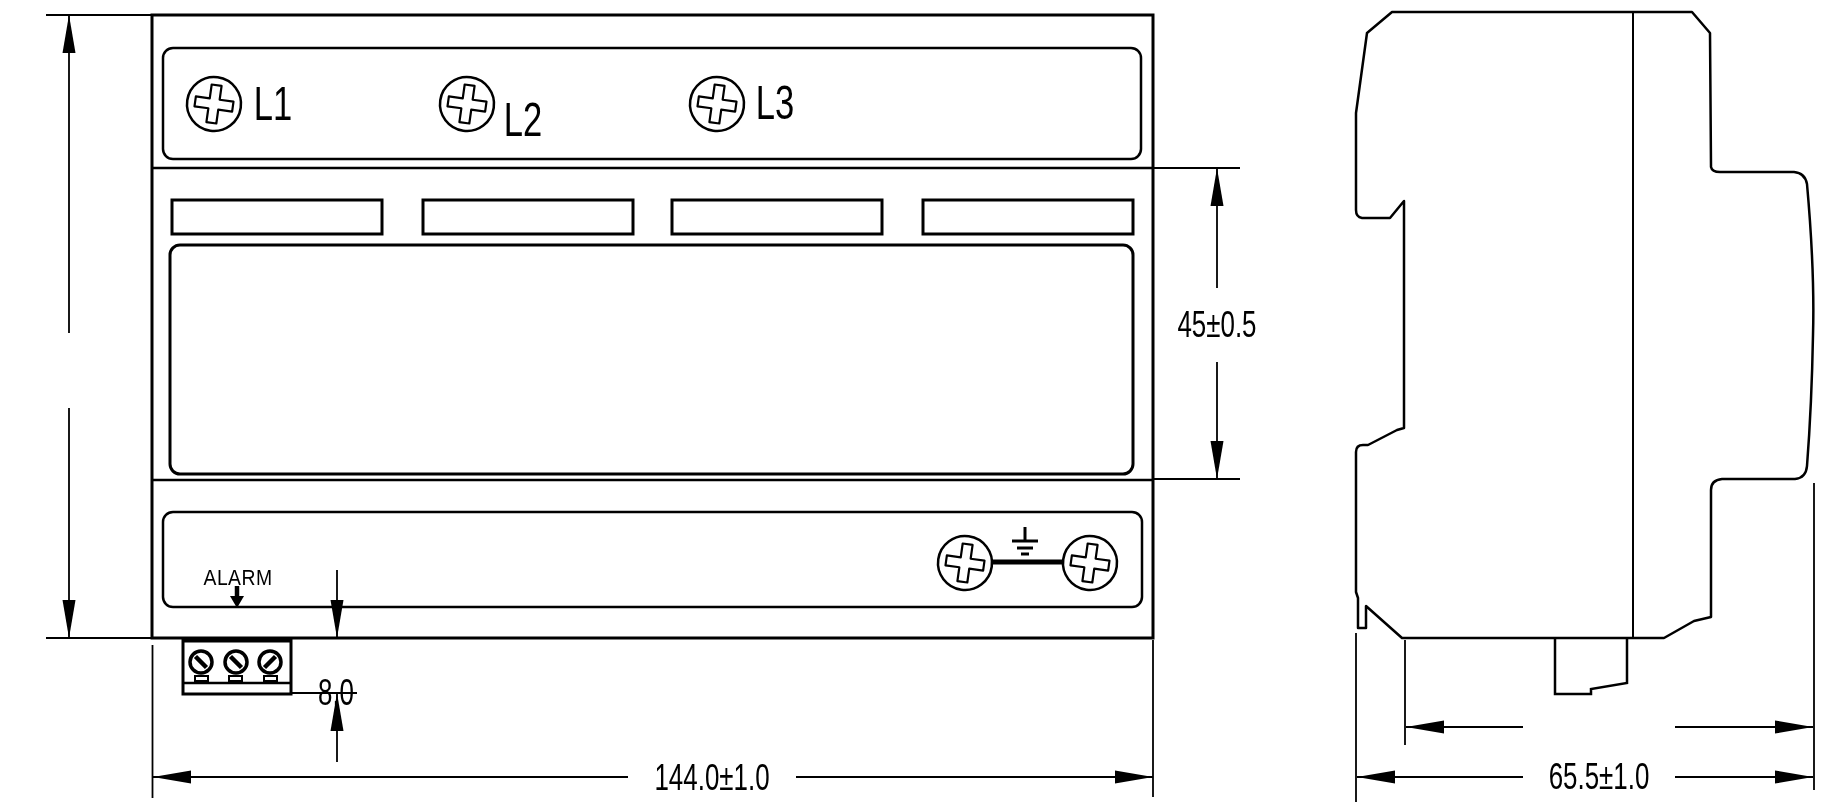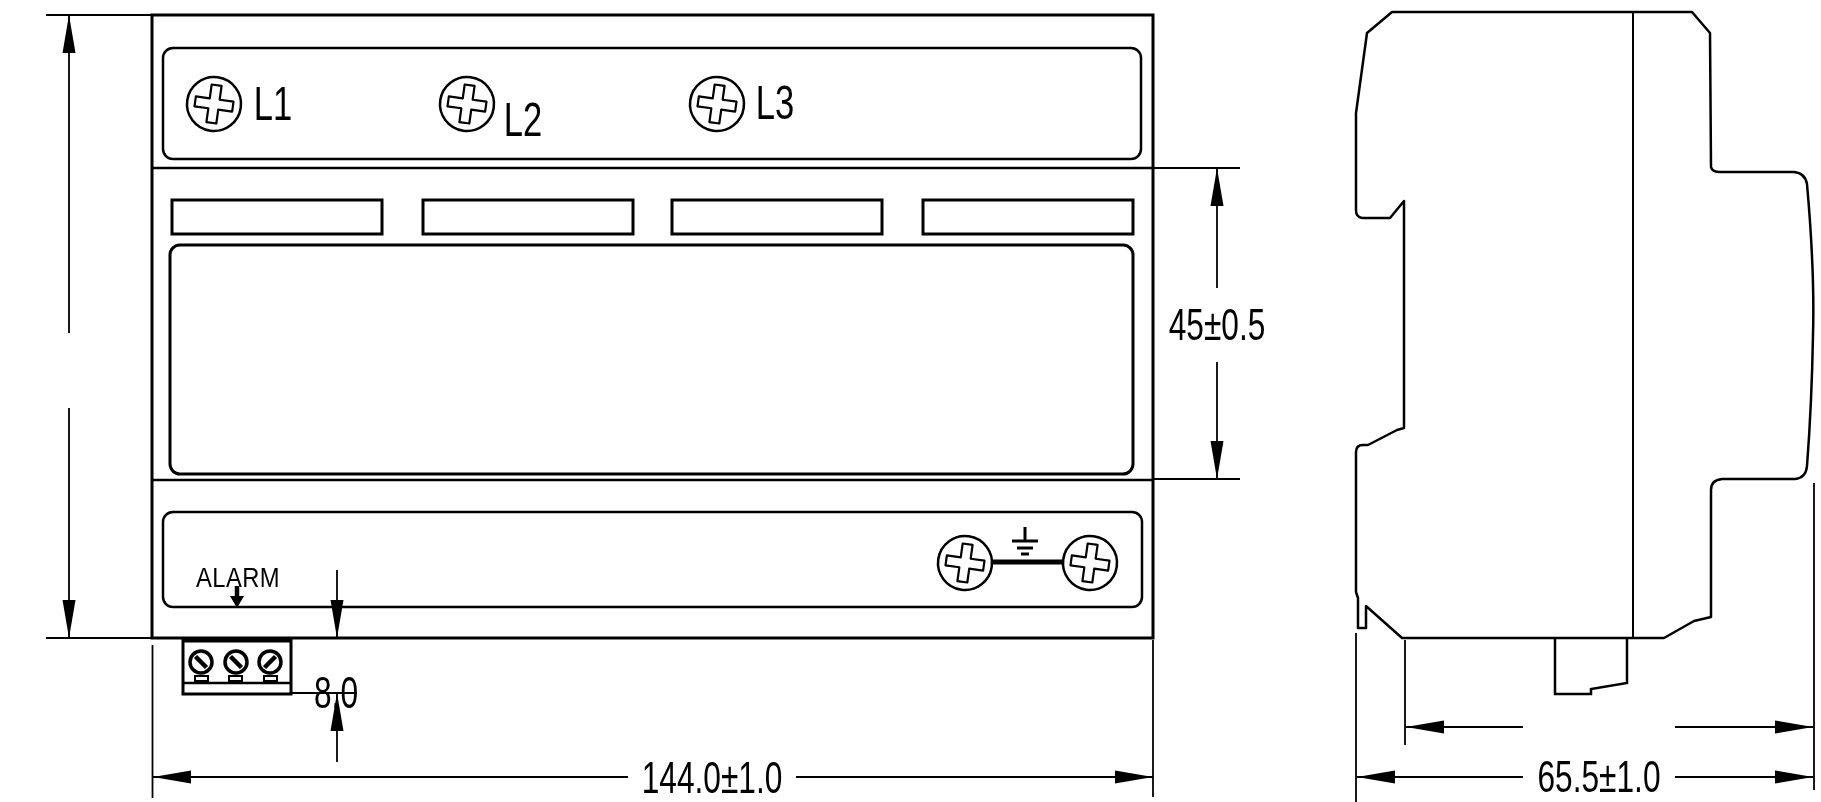--- a/index.html
+++ b/index.html
@@ -15,7 +15,7 @@
   .lbl{position:absolute;white-space:nowrap;line-height:1;}
   .lbl .t{display:inline-block;transform:translate(-50%,-50%);}
   .lbl .s{display:inline-block;}
-  .dim{font-size:44px;}
+  .dim{font-size:36px;}
   .dim .s{transform:scaleX(0.72);}
   .phase{font-size:48px;}
   .phase .s{transform:scaleX(0.72);}

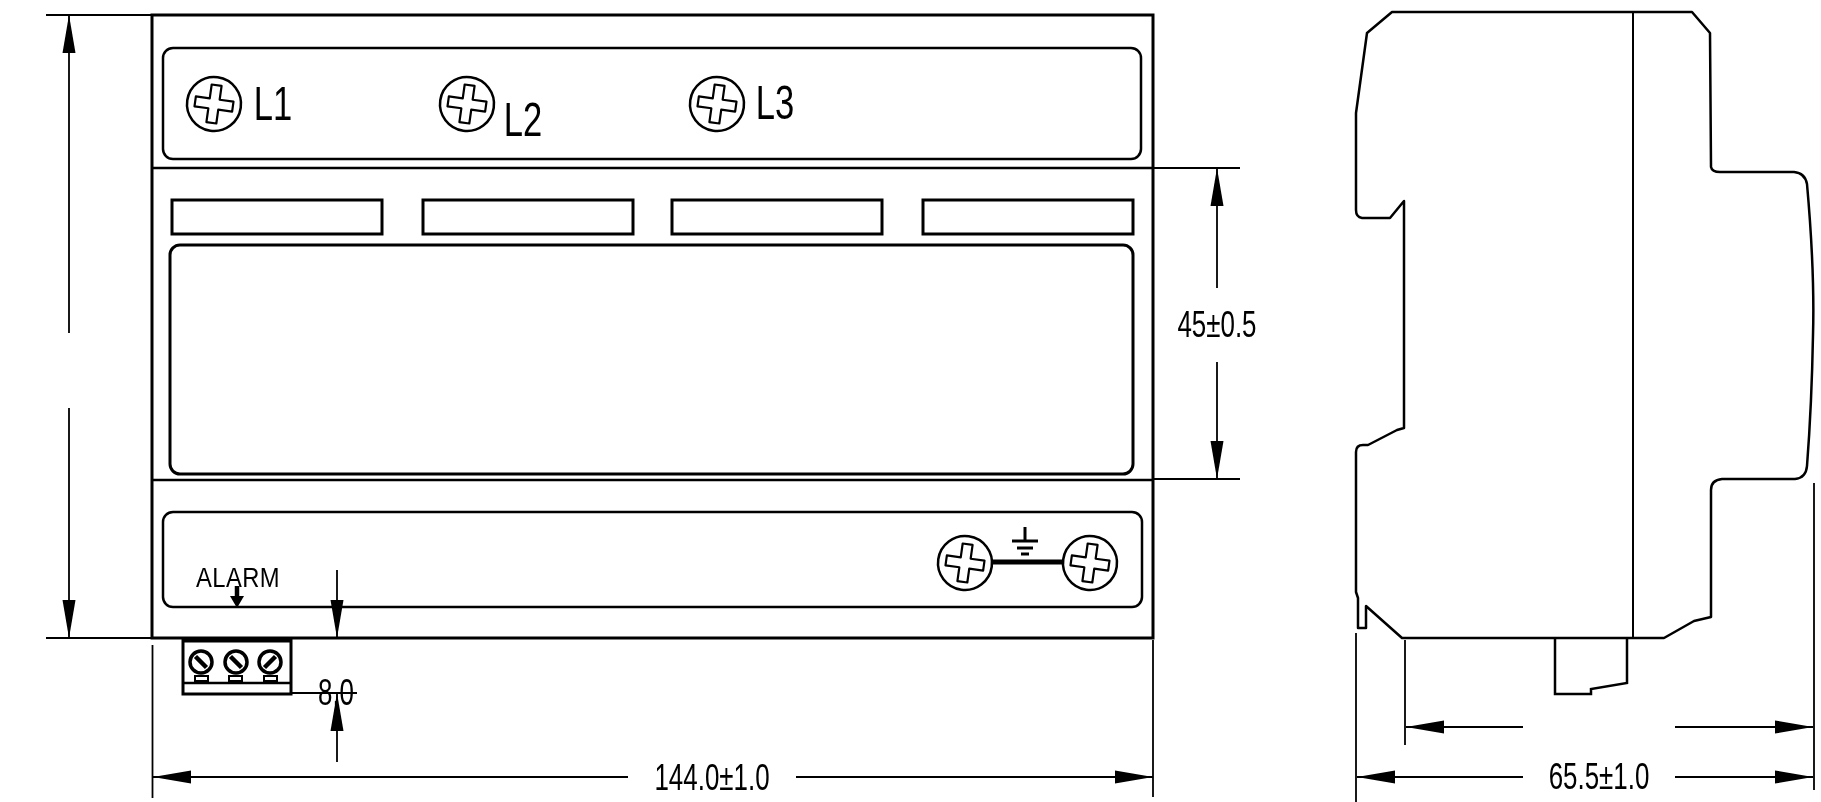--- a/index.html
+++ b/index.html
@@ -19,7 +19,7 @@
   .dim .s{transform:scaleX(0.72);}
   .phase{font-size:48px;}
   .phase .s{transform:scaleX(0.72);}
-  .alarm{font-size:27px;letter-spacing:0.5px;text-align:right;}
+  .alarm{font-size:22px;letter-spacing:0.5px;text-align:right;}
   .alarm .s{transform:scaleX(0.88);}
 </style>
 </head>

